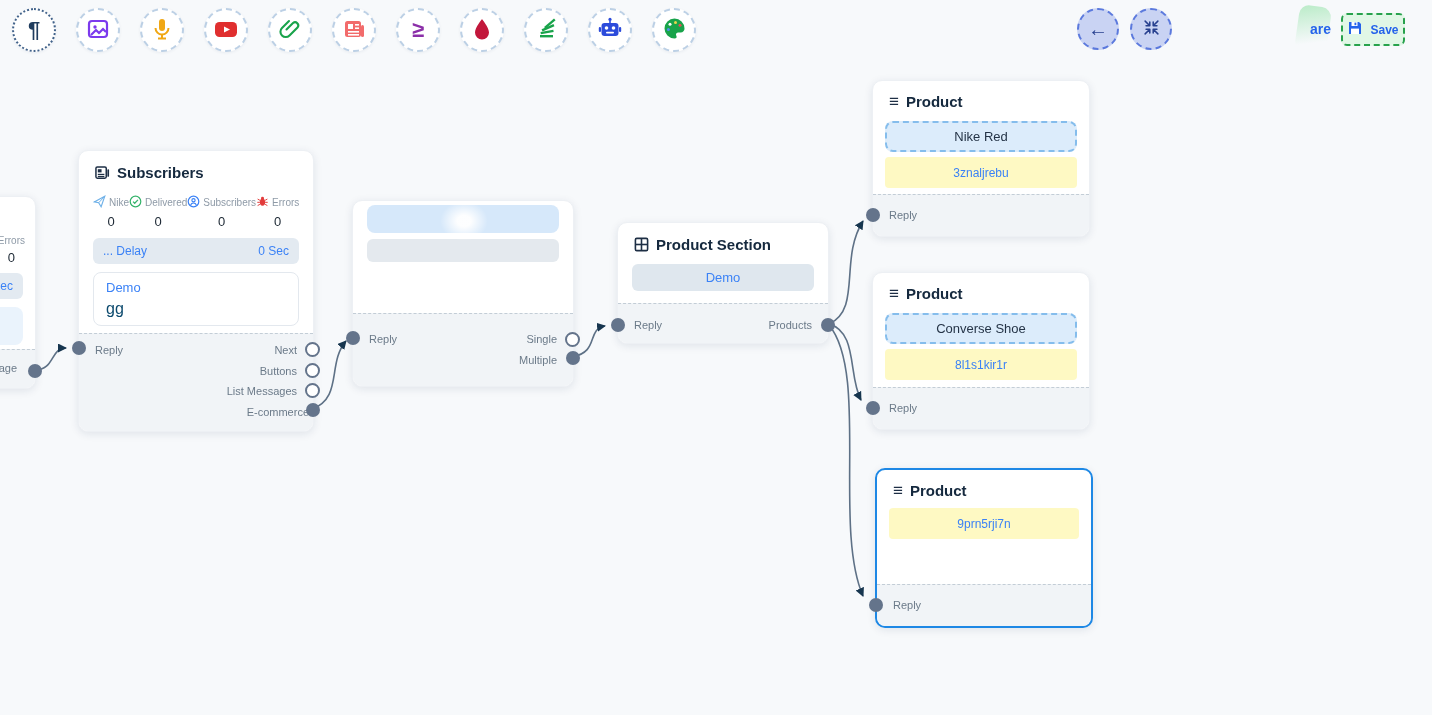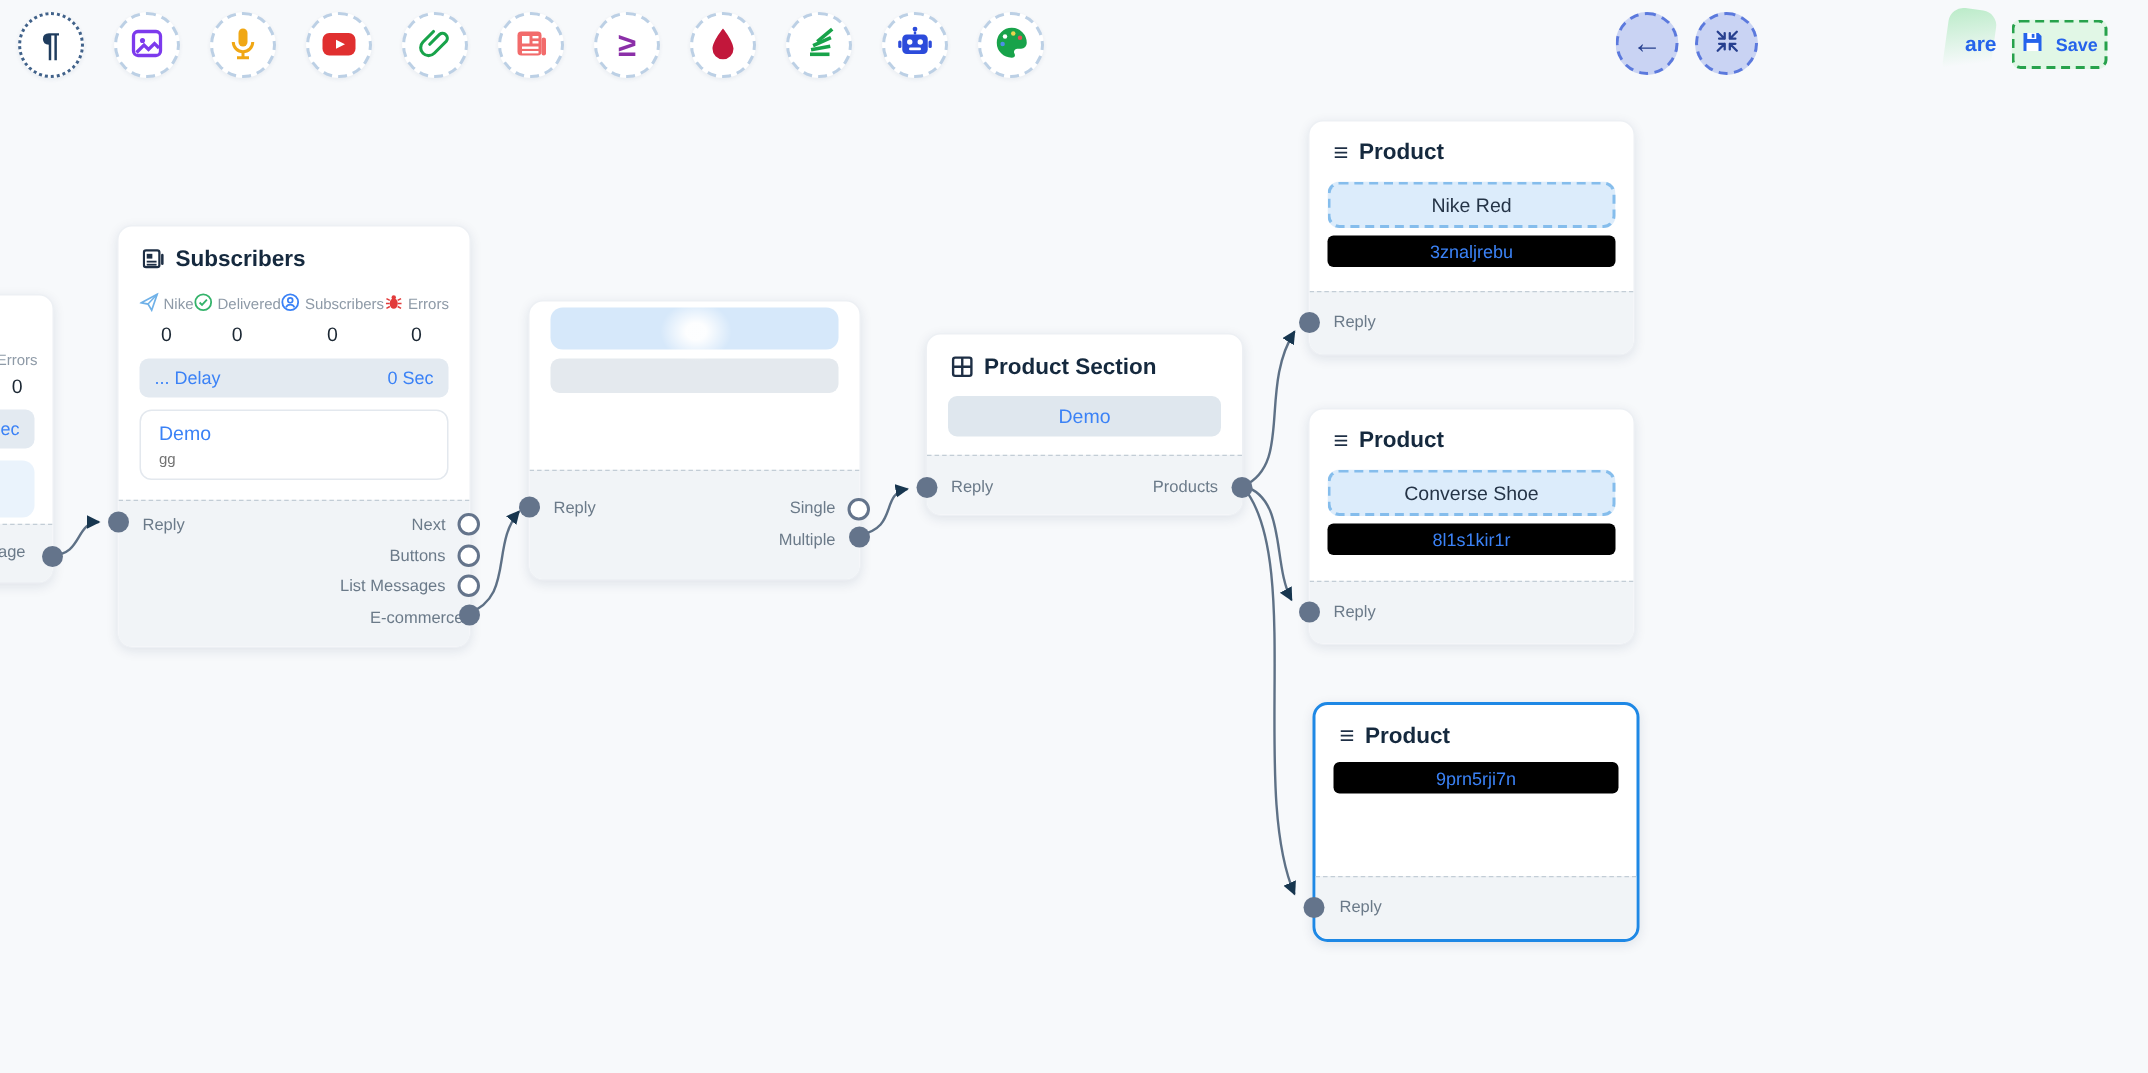--- a/index.html
+++ b/index.html
@@ -41,7 +41,7 @@
   .t2{color:#737373;font-size:10px;}
 
   .pbox{margin:7px 12px 0;background:#dcecfb;border:2px dashed #85bdec;border-radius:8px;height:27px;display:flex;align-items:center;justify-content:center;font-size:13px;color:#253447;position:relative;}
-  .codebox{margin:5px 12px 0;background:#000000;border-radius:4px;height:21px;display:flex;align-items:center;justify-content:center;font-size:12px;color:#3b82f6;}
+  .codebox{margin:5px 12px 0;background:#fef9c3;border-radius:4px;height:31px;display:flex;align-items:center;justify-content:center;font-size:12px;color:#3b82f6;}
   .graybox{margin:6px 14px 0;background:#e4e9ee;border-radius:6px;height:23px;}
   .catbox{margin:4px 14px 0;background:#d6e8fa;border:2px dashed #6facе8;border-color:#6face8;border-radius:8px;height:28px;position:relative;}
   .smudge{position:absolute;left:38%;top:-4px;width:48px;height:40px;background:radial-gradient(ellipse at center,rgba(255,255,255,.95) 20%,rgba(255,255,255,0) 70%);}

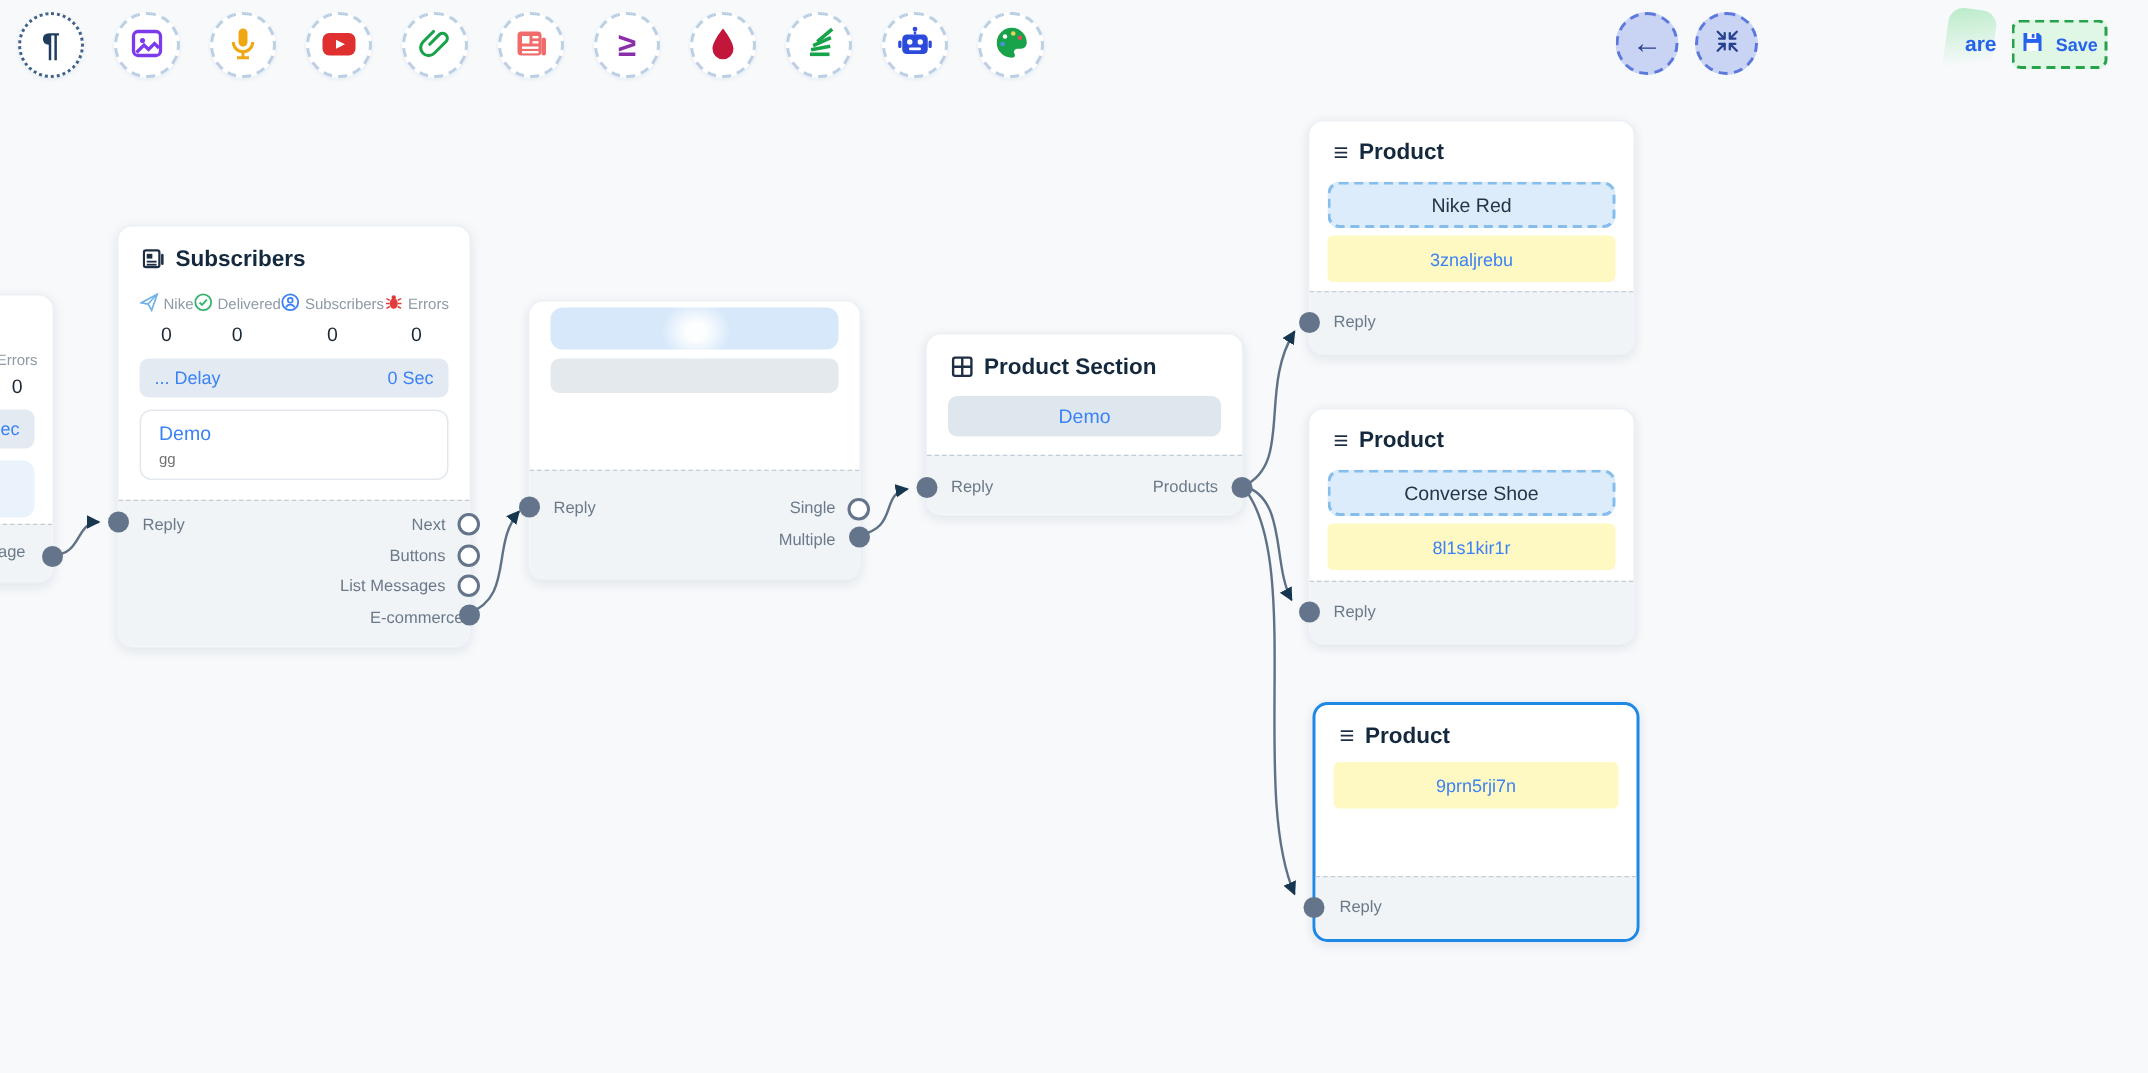--- a/index.html
+++ b/index.html
@@ -38,7 +38,7 @@
   .chip{margin:9px 14px 0;background:#e3eaf1;border-radius:6px;padding:6px 10px;display:flex;justify-content:space-between;font-size:12px;color:#3b82f6;}
   .msgbox{margin:8px 14px 0;background:#fff;border:1px solid #e3e8ee;border-radius:8px;padding:7px 12px;}
   .t1{color:#3b82f6;font-size:13px;margin-bottom:5px;}
-  .t2{color:#737373;font-size:10px;}
+  .t2{color:#0c4a6e;font-size:16px;}
 
   .pbox{margin:7px 12px 0;background:#dcecfb;border:2px dashed #85bdec;border-radius:8px;height:27px;display:flex;align-items:center;justify-content:center;font-size:13px;color:#253447;position:relative;}
   .codebox{margin:5px 12px 0;background:#fef9c3;border-radius:4px;height:31px;display:flex;align-items:center;justify-content:center;font-size:12px;color:#3b82f6;}

